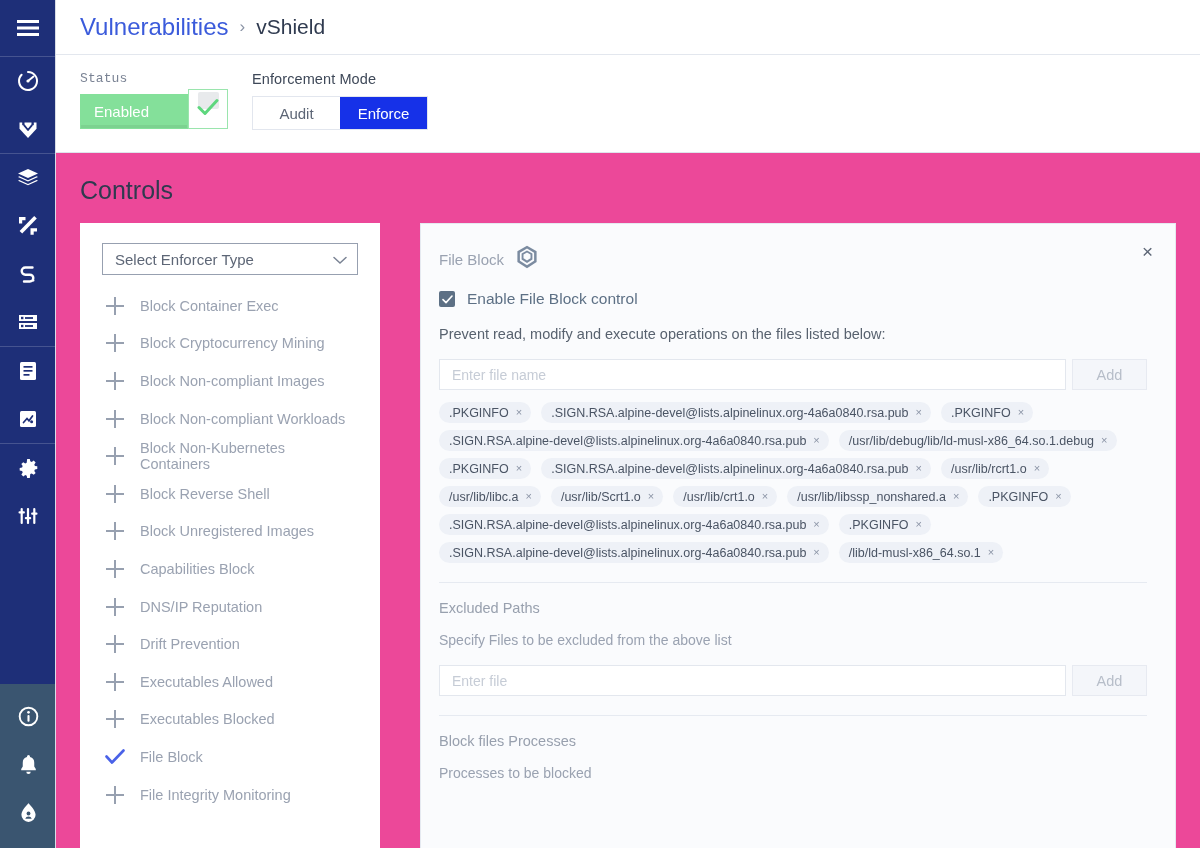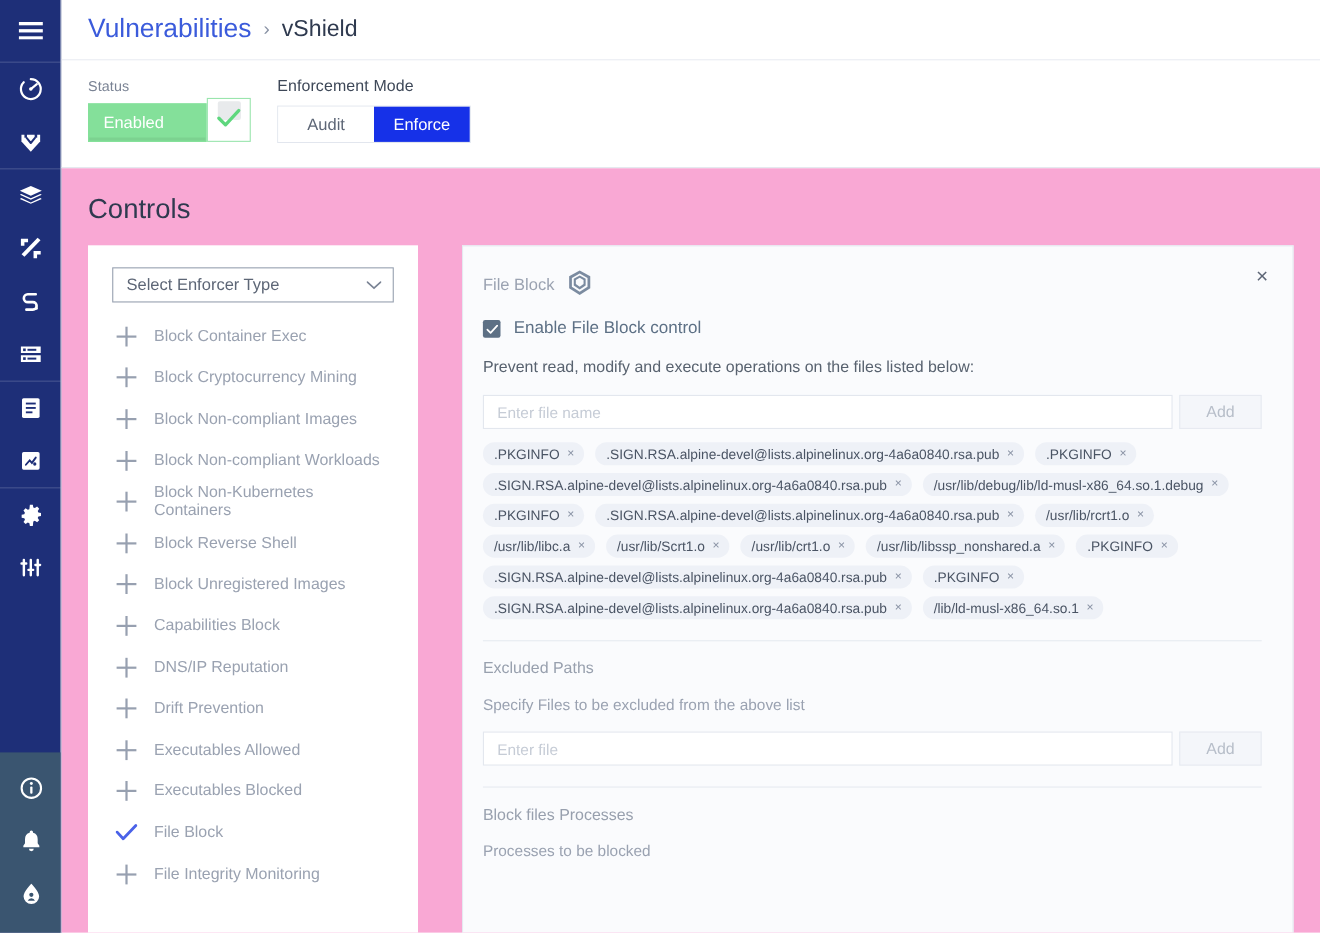--- a/index.html
+++ b/index.html
@@ -56,7 +56,7 @@
   }
   .status-block { margin-right: 24px; }
   .status-label {
-    font-size: 13px; color: #7a8394; margin-bottom: 8px; letter-spacing: .1px;
+    font-size: 13px; color: #7a8394; margin-bottom: 8px; letter-spacing: .1px; font-family: Liberation Mono, monospace;
   }
   .enf-label {
     font-size: 14.5px; color: #3e4858; margin-bottom: 9px; letter-spacing: .1px;

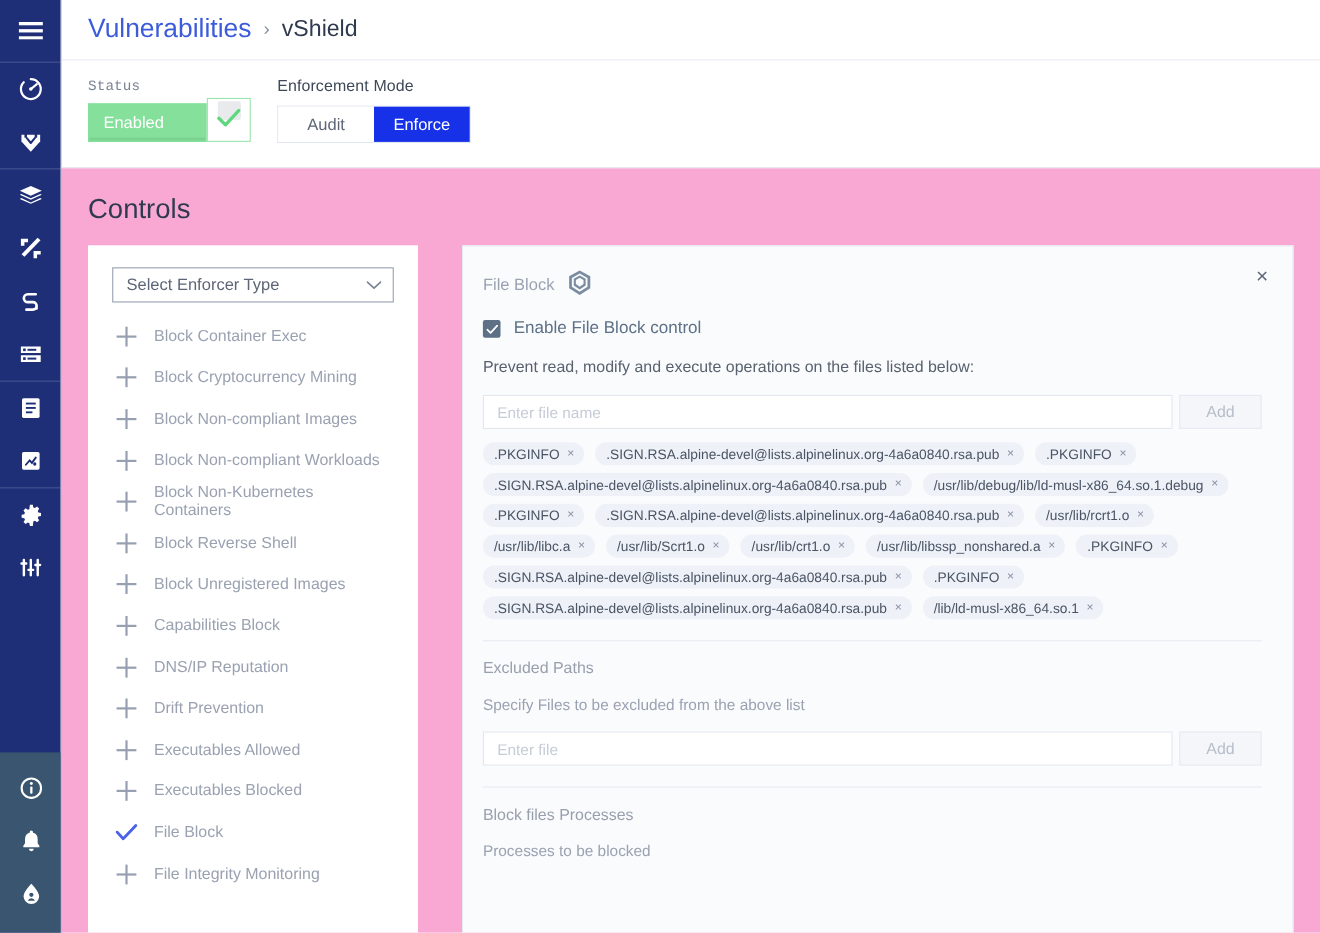--- a/index.html
+++ b/index.html
@@ -103,7 +103,7 @@
 
   .content {
     flex: 1 1 auto;
-    background: #f9a8d4;
+    background: #ec4899;
     padding: 20px 24px 0 24px;
     overflow: hidden;
   }

